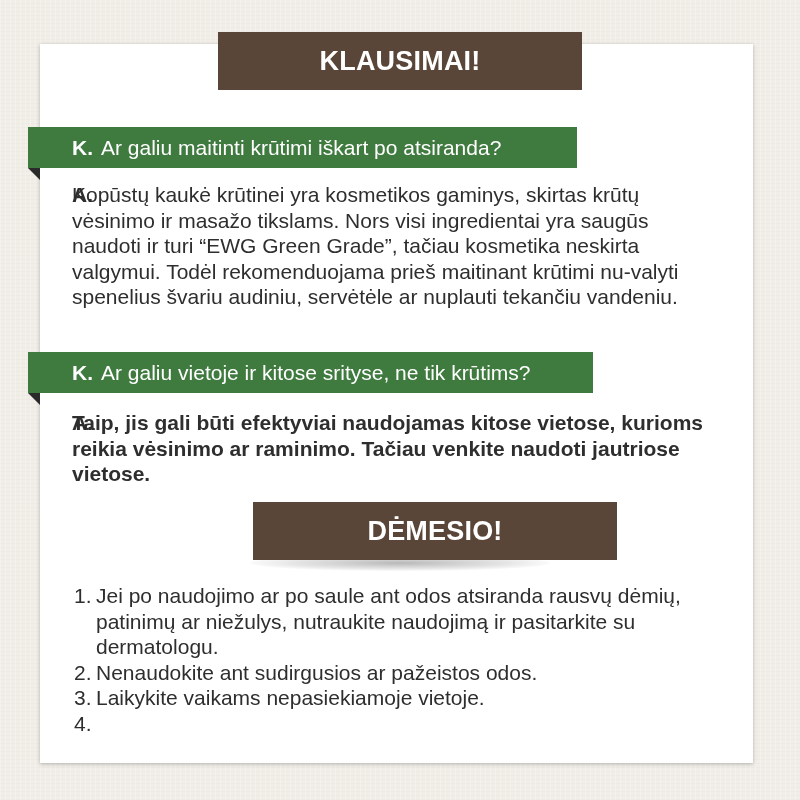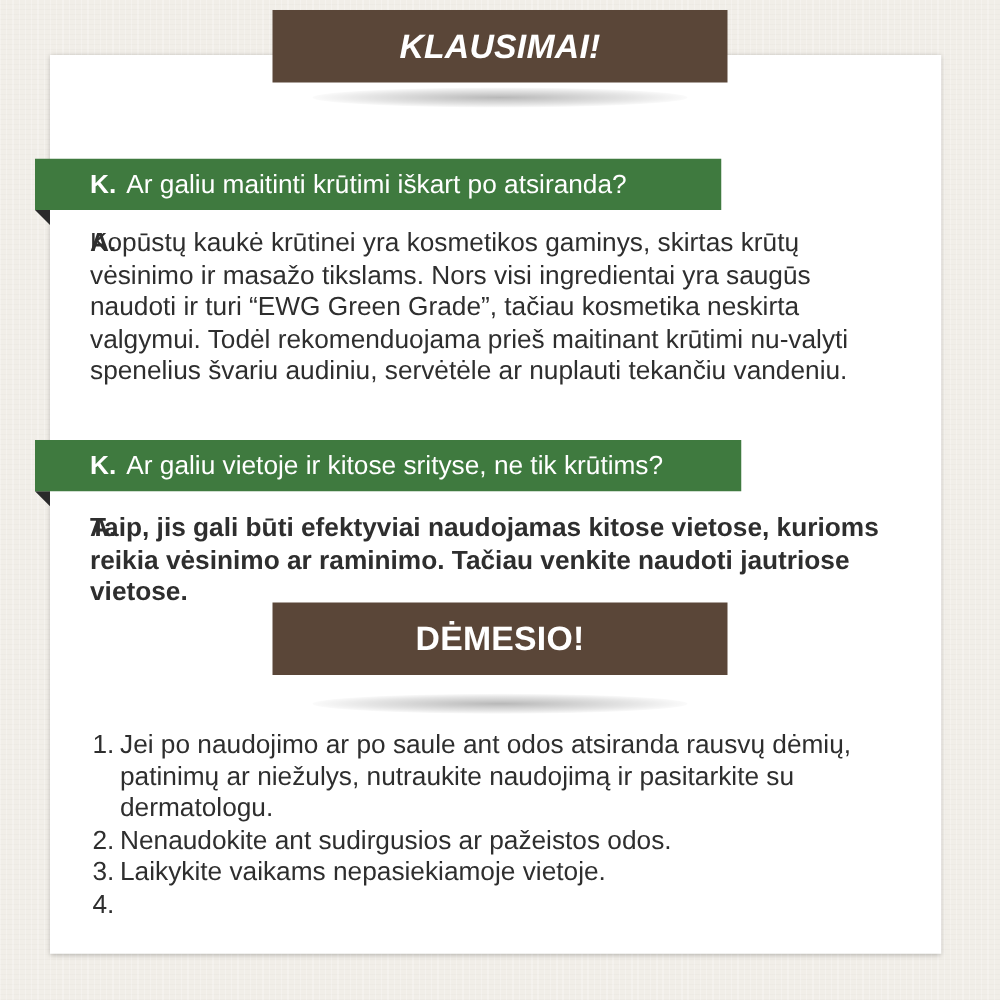--- a/index.html
+++ b/index.html
@@ -64,7 +64,7 @@
 
 <div class="card"></div>
 
-<div class="banner" style="top:8px;font-style:italic;">
+<div class="banner" style="top:32px;">
   <span>KLAUSIMAI!</span>
 </div>
 <div class="banner-shadow" style="top:70px;"></div>

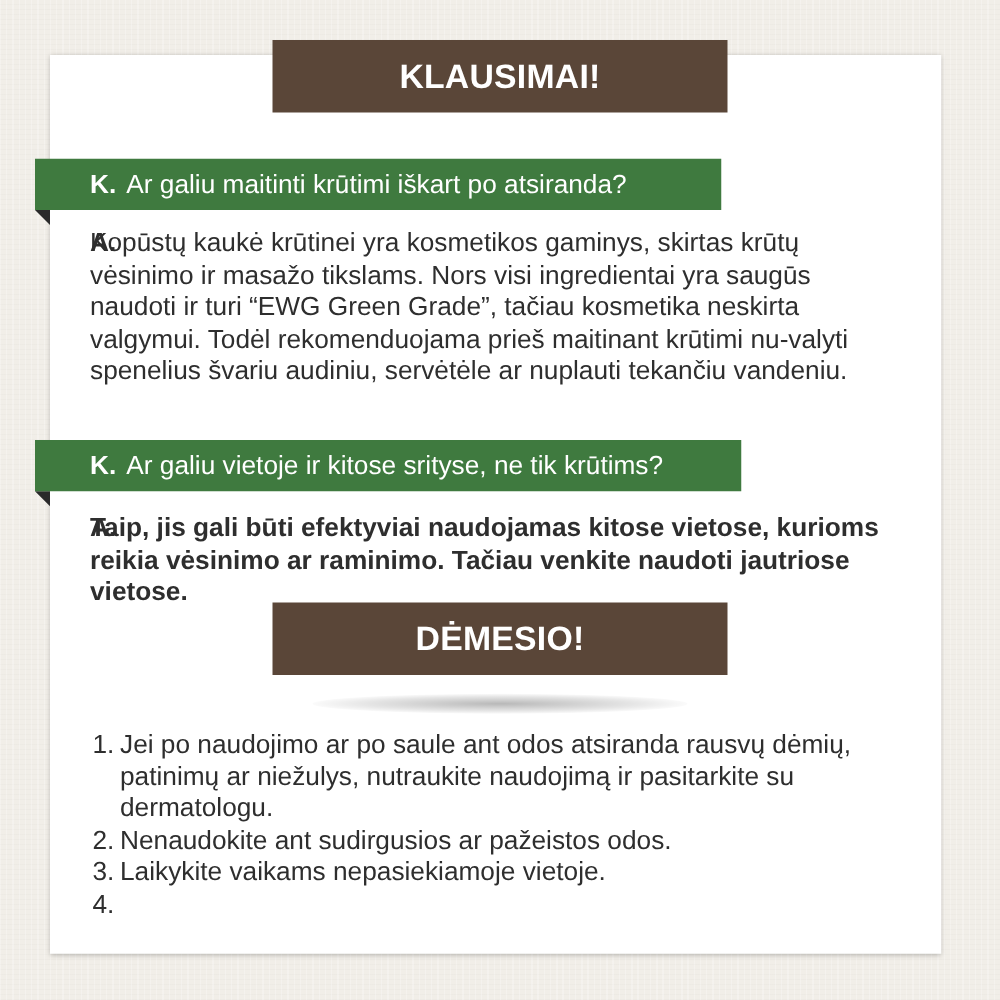--- a/index.html
+++ b/index.html
@@ -93,7 +93,7 @@
   </span>
 </div>
 
-<div class="banner" style="top:482px;">
+<div class="banner" style="top:502px;margin-left:35px;">
   <span>DĖMESIO!</span>
 </div>
 <div class="banner-shadow" style="top:555px;"></div>

